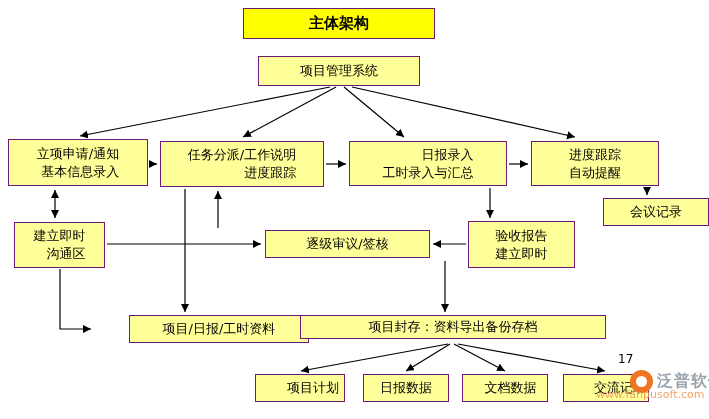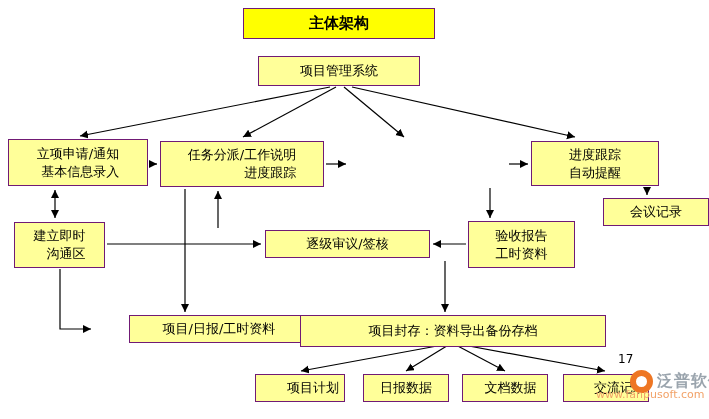--- a/index.html
+++ b/index.html
@@ -144,6 +144,8 @@
 基本信息录入</div>
   <div class="node n-task">任务分派/工作说明
 进度跟踪</div>
+  <div class="node n-daily">日报录入
+工时录入与汇总</div>
   <div class="node n-progress">进度跟踪
 自动提醒</div>
   <div class="node n-meeting">会议记录</div>

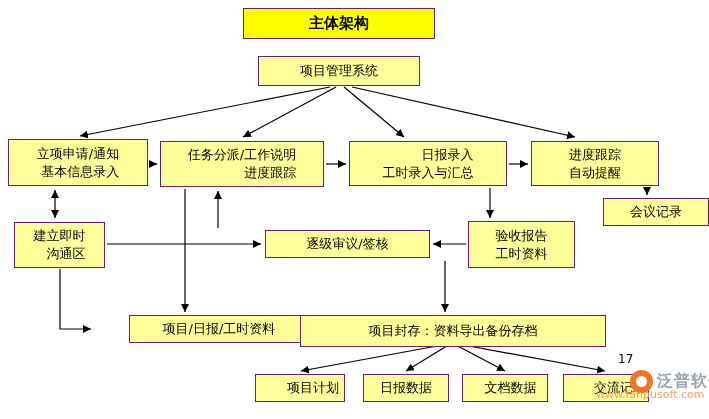--- a/index.html
+++ b/index.html
@@ -154,7 +154,7 @@
 沟通区</div>
   <div class="node n-review">逐级审议/签核</div>
   <div class="node n-acceptance">验收报告
-工时资料</div>
+建立即时</div>
 
   <div class="node n-materials">项目/日报/工时资料</div>
   <div class="node n-archive">项目封存：资料导出备份存档</div>

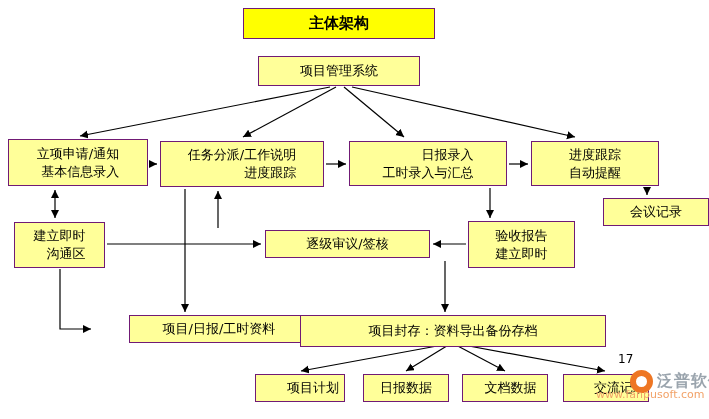--- a/index.html
+++ b/index.html
@@ -54,7 +54,7 @@
   .n-review     { left:265px; top:230px; width:165px; height:28px; }
   .n-acceptance { left:468px; top:221px; width:107px; height:47px; }
   .n-materials  { left:95px;  top:315px; width:180px; height:28px;margin-left:34px; }
-  .n-archive    { left:300px; top:315px; width:306px; height:32px; }
+  .n-archive    { left:300px; top:315px; width:306px; height:24px; }
   .n-plan       { left:255px; top:374px; width:90px;  height:28px;padding-left:26px; }
   .n-dailydata  { left:363px; top:374px; width:86px;  height:28px; }
   .n-docdata    { left:462px; top:374px; width:86px;  height:28px;padding-left:11px; }

